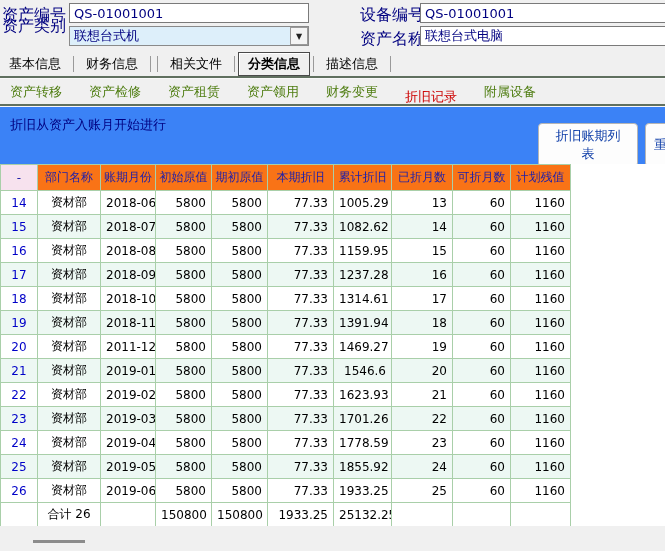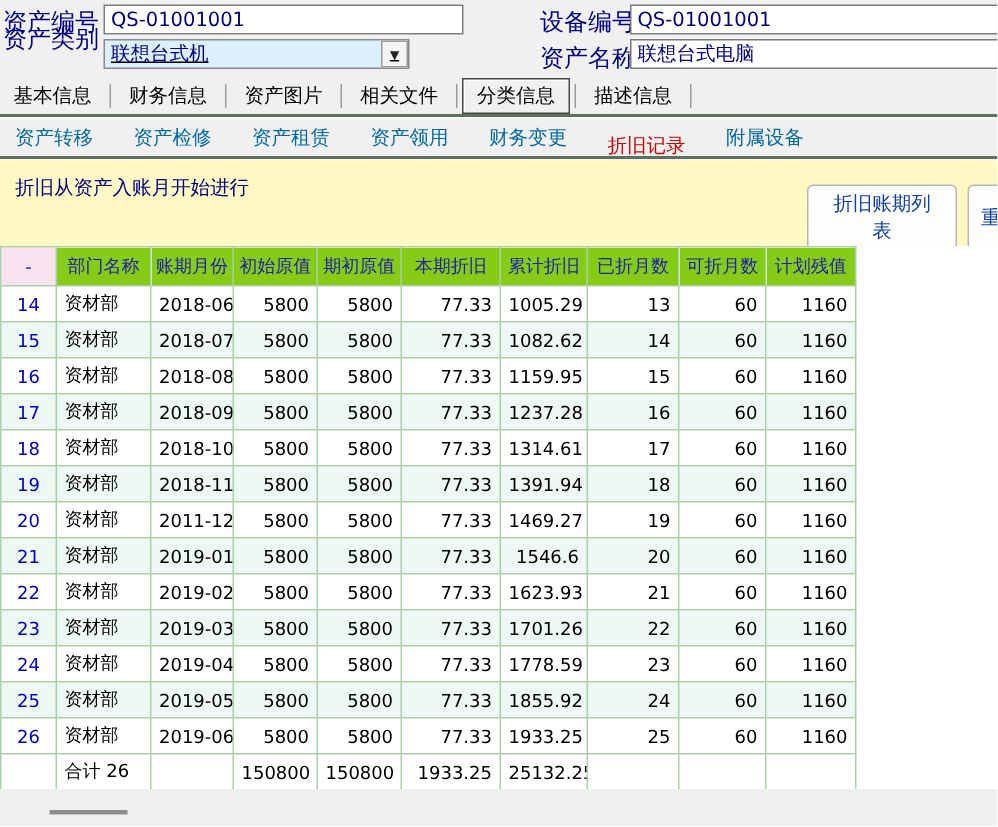--- a/index.html
+++ b/index.html
@@ -66,7 +66,7 @@
   <input class="txt-input" style="left: 420px; top: 3px; width: 260px;" value="QS-01001001">
 
   <span class="fld-label" style="left:2px; top:16px;">资产类别</span>
-  <div class="combo" style="left:69px; top:26px; width:204px;text-decoration:underline;">
+  <div class="combo" style="left:69px; top:26px; width:240px;">
     <span class="combo-text">联想台式机</span>
     <span class="combo-btn">
         <span>▼</span>

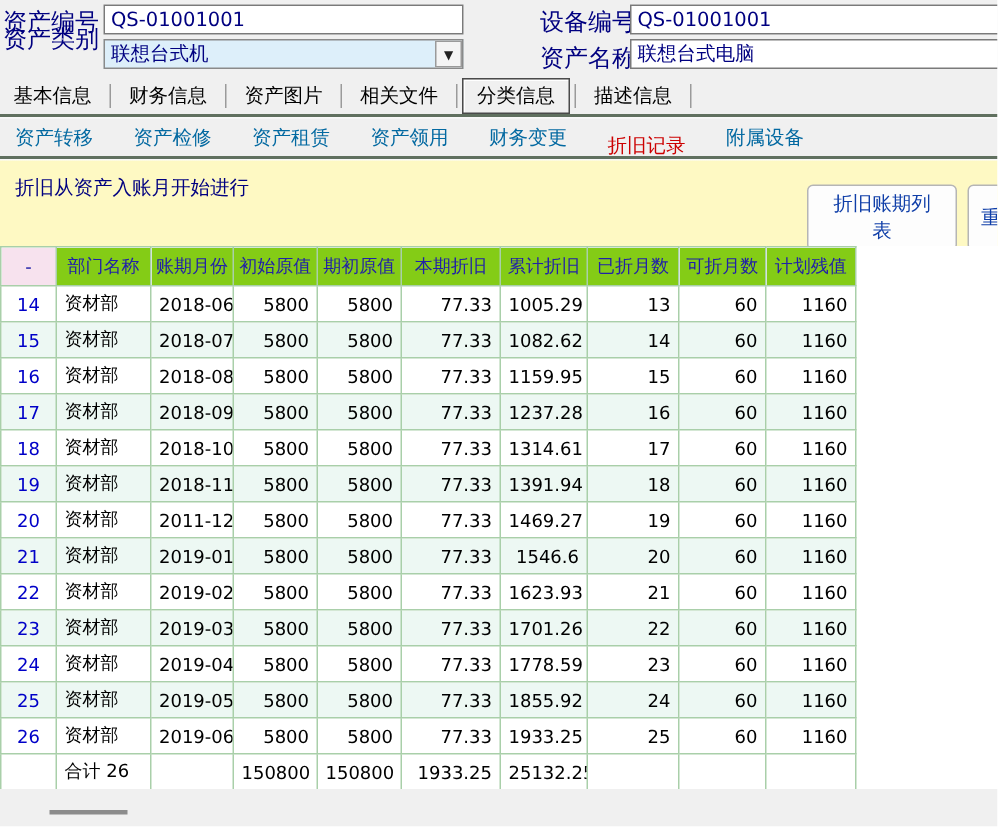--- a/index.html
+++ b/index.html
@@ -81,7 +81,6 @@
   <span class="tab-sep"></span>
   <span class="tab">财务信息</span>
   <span class="tab-sep"></span>
-  <span class="tab">资产图片</span>
   <span class="tab-sep"></span>
   <span class="tab">相关文件</span>
   <span class="tab-sep"></span>

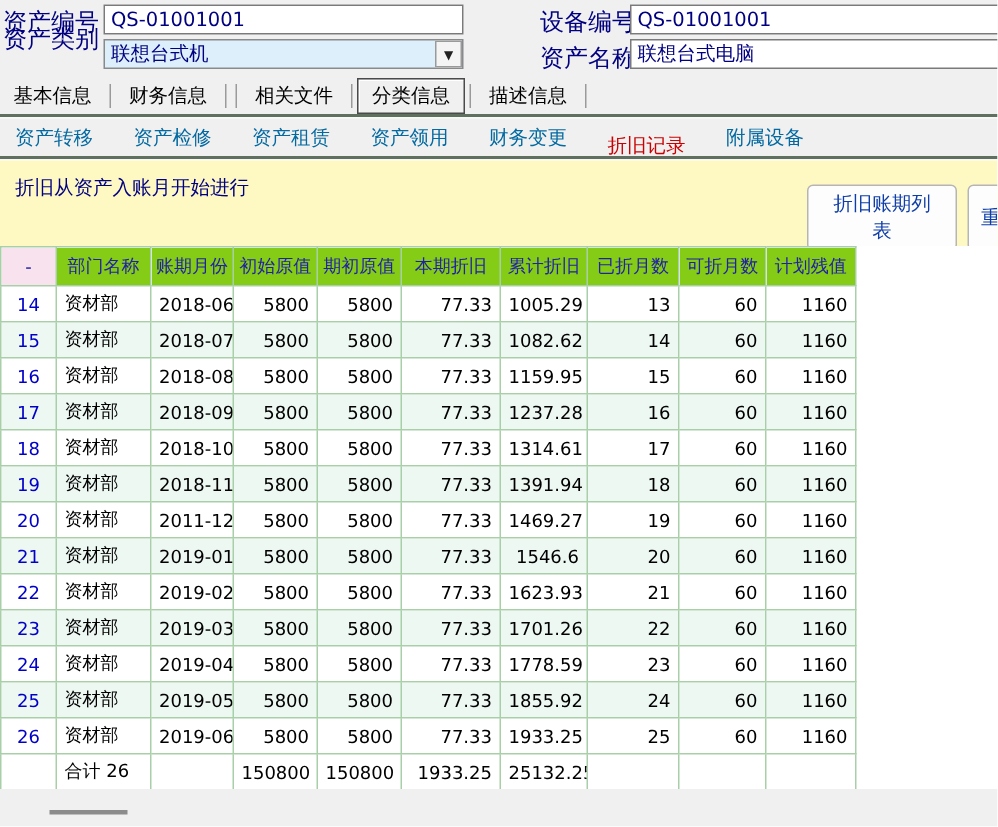--- a/index.html
+++ b/index.html
@@ -21,7 +21,7 @@
   
   .tabbar { width: 665px; height: 24px; background: #f0f0f0; display: flex; align-items: center; }
   .tab { padding: 2px 9px; color: #000; font-size: 13px; white-space: nowrap; }
-  .tab.active { border: 1px solid #4a4a4a; background: #f0f0f0; box-shadow: inset 1px 1px 0 #ffffff; }
+  .tab.active { border: 1px solid #4a4a4a; background: #f0f0f0; box-shadow: inset 1px 1px 0 #ffffff; font-weight: bold; }
   .tab-sep { width: 1px; height: 16px; background: #9a9a9a; margin: 0 3px; }
   .groove { width: 665px; height: 3px; background: linear-gradient(#60705f 0 66%, #f8f8f8 66%); }
 

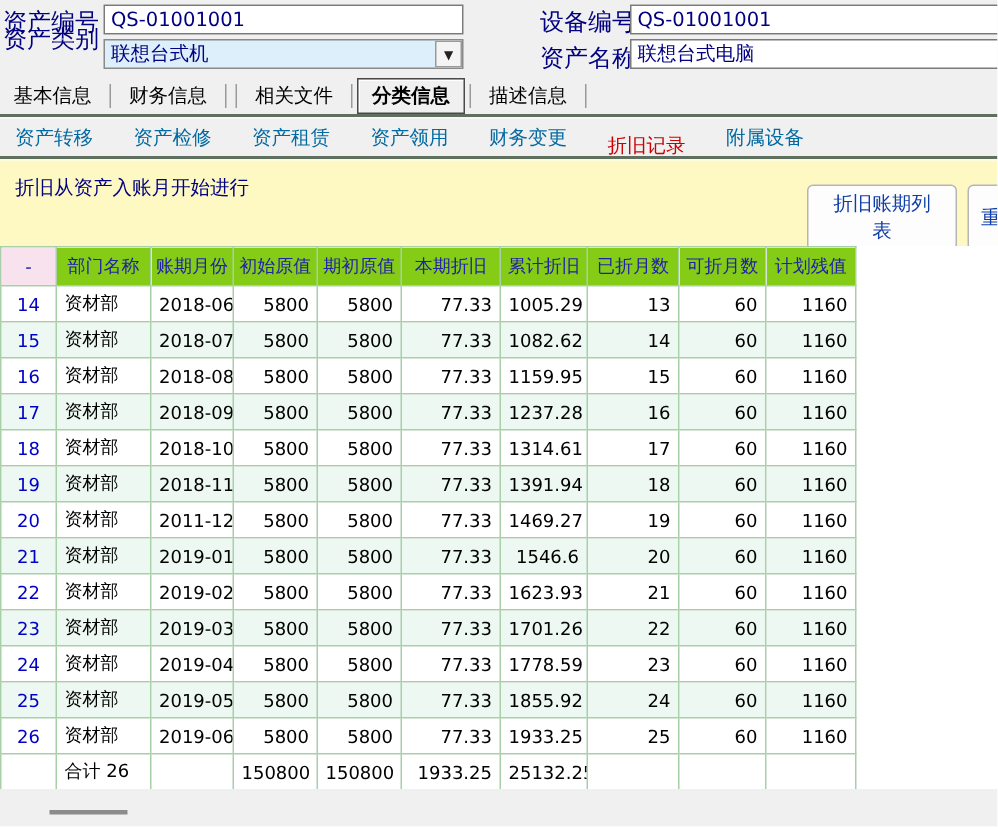--- a/index.html
+++ b/index.html
@@ -27,7 +27,7 @@
 
   
   .subtabbar { width: 665px; height: 25px; background: #f0f0f0; display: flex; align-items: center; padding-left: 10px; }
-  .subtab { color: #0369a1; font-size: 13px; margin-right: 27px; white-space: nowrap; cursor: default; }
+  .subtab { color: #4d7c0f; font-size: 13px; margin-right: 27px; white-space: nowrap; cursor: default; }
   .subtab.active { color: #cc0000; margin-top: 11px; }
 
   

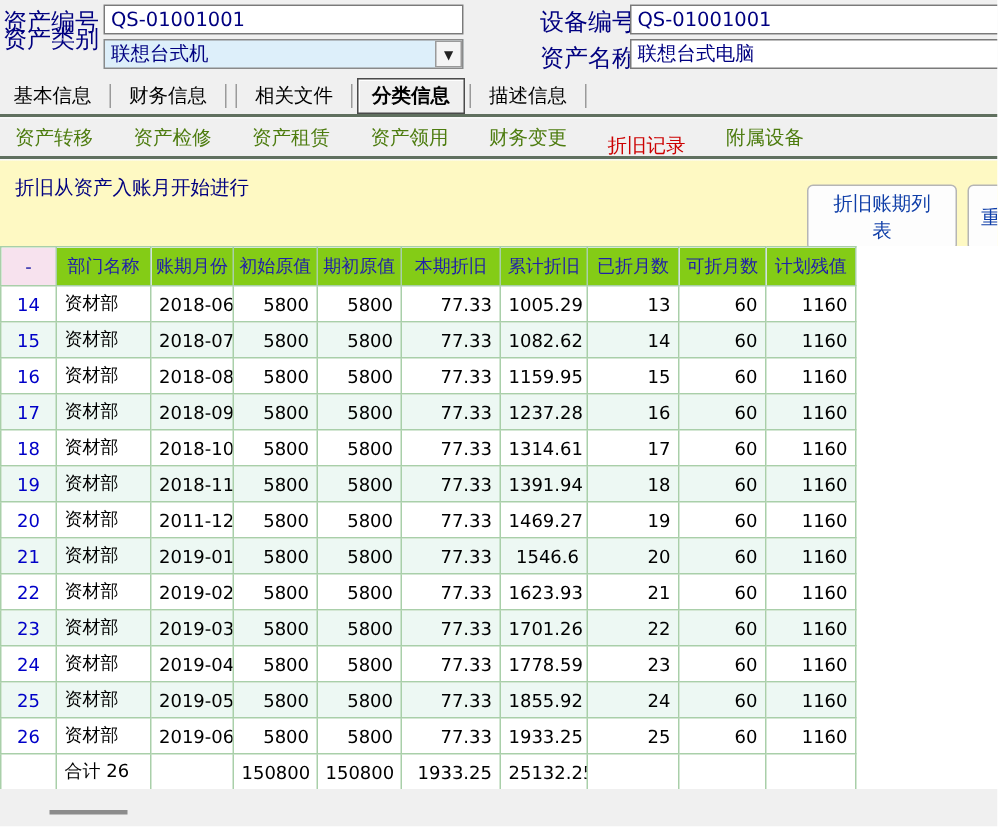--- a/index.html
+++ b/index.html
@@ -31,7 +31,7 @@
   .subtab.active { color: #cc0000; margin-top: 11px; }
 
   
-  .info-strip { position: relative; width: 665px; height: 57px; background: #fef9c3; overflow: hidden; }
+  .info-strip { position: relative; width: 665px; height: 57px; background: #3b82f6; overflow: hidden; }
   .info-msg { position: absolute; left: 10px; top: 9px; color: #000080; font-size: 13px; }
   .btn { position: absolute; top: 16px; height: 44px; background: #fdfdfd; border: 1px solid #b5b5b5;
          border-radius: 4px; color: #0f3ea8; font-size: 13px; font-family: "DejaVu Sans", sans-serif;

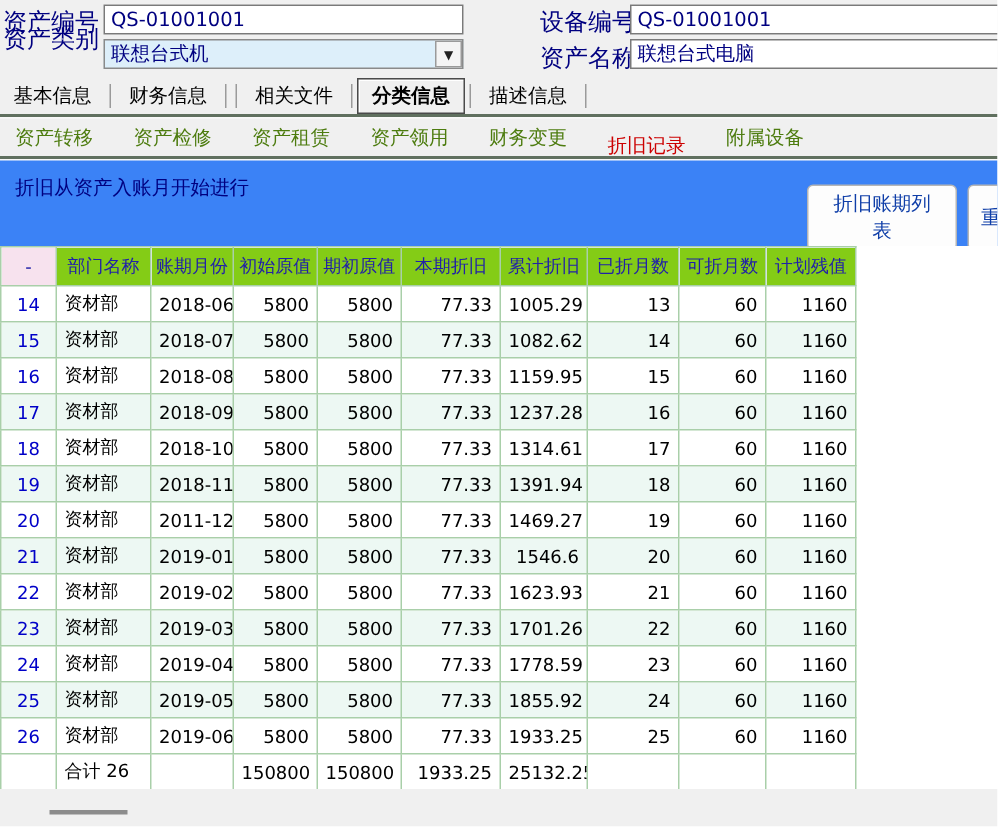--- a/index.html
+++ b/index.html
@@ -42,7 +42,7 @@
   
   .table-area { position: relative; width: 665px; height: 364px; background: #ffffff; overflow: hidden; }
   table { border-collapse: collapse; table-layout: fixed; width: 570px; font-size: 12px; }
-  th { height: 26px; font-weight: normal; color: #2121a8; background: #84cc16;
+  th { height: 26px; font-weight: normal; color: #2121a8; background: #f97316;
        border: 1px solid #a9cfa9; text-align: center; overflow: hidden; white-space: nowrap; }
   td { height: 24px; border: 1px solid #a9cfa9; background: #ffffff; color: #000;
        padding: 0 5px; overflow: hidden; white-space: nowrap; }

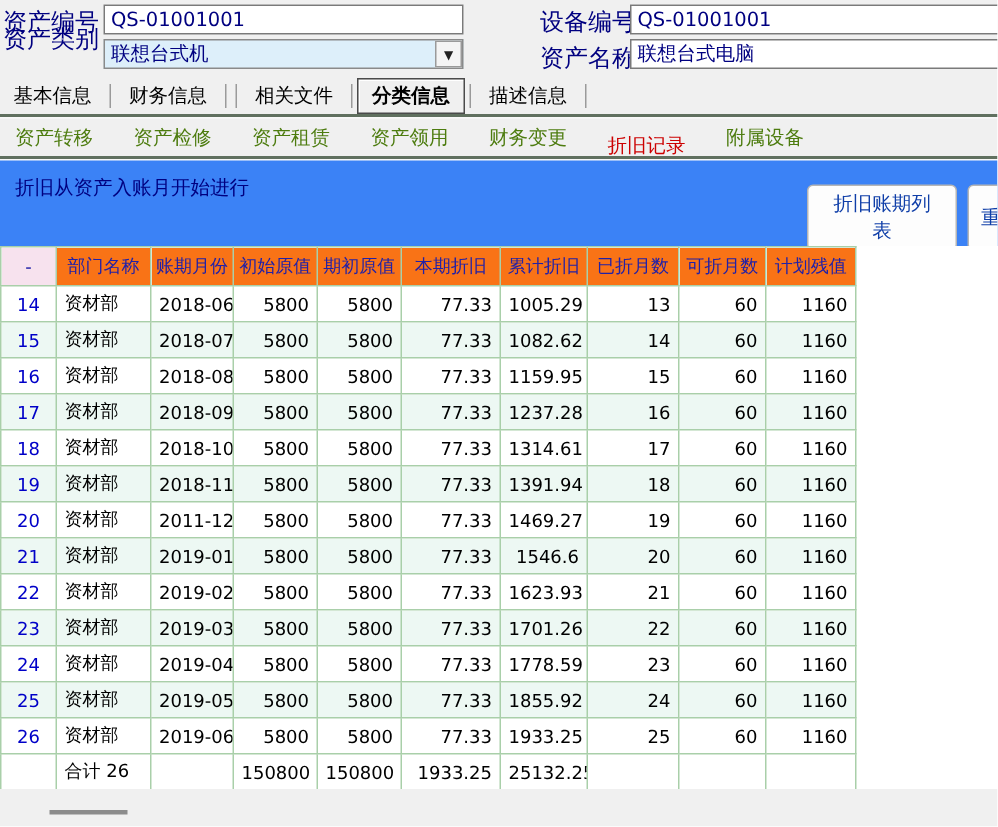--- a/index.html
+++ b/index.html
@@ -47,7 +47,7 @@
   td { height: 24px; border: 1px solid #a9cfa9; background: #ffffff; color: #000;
        padding: 0 5px; overflow: hidden; white-space: nowrap; }
   tr.stripe td { background: #edf8f3; }
-  td.c { text-align: center; } td.l { text-align: left; } td.r { text-align: right; }
+  td.c { text-align: center; } td.l { text-align: center; } td.r { text-align: right; }
   td.rownum { color: #0000c8; text-align: center; }
   th.pink, td.pink { background: #f7e2ee; }
   tr.total td { background: #ffffff; }

